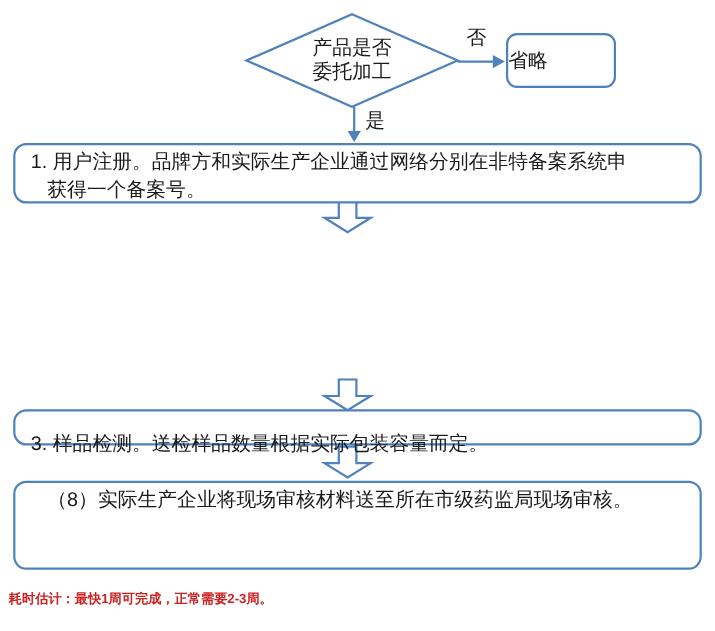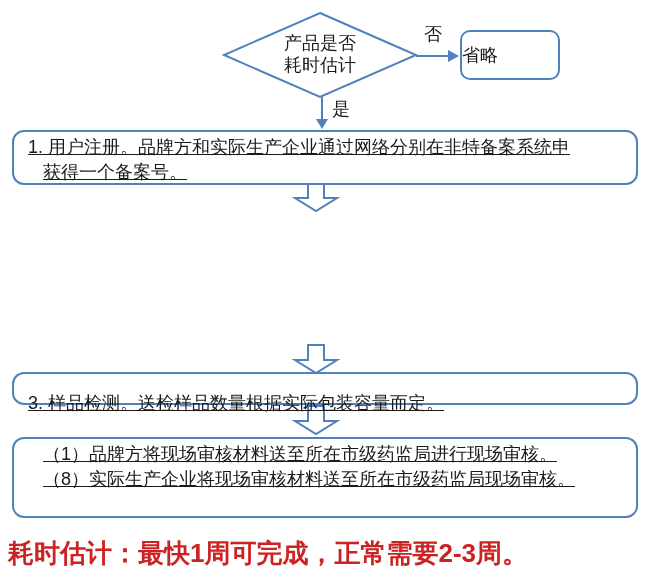--- a/index.html
+++ b/index.html
@@ -92,7 +92,7 @@
 
   <div class="shape-label" style="left:241px;top:32px;width:158px;">
     <div>产品是否</div>
-    <div>耗时估计</div>
+    <div>委托加工</div>
   </div>
 
   <div class="edge-label" style="left:424px;top:24px;">否</div>

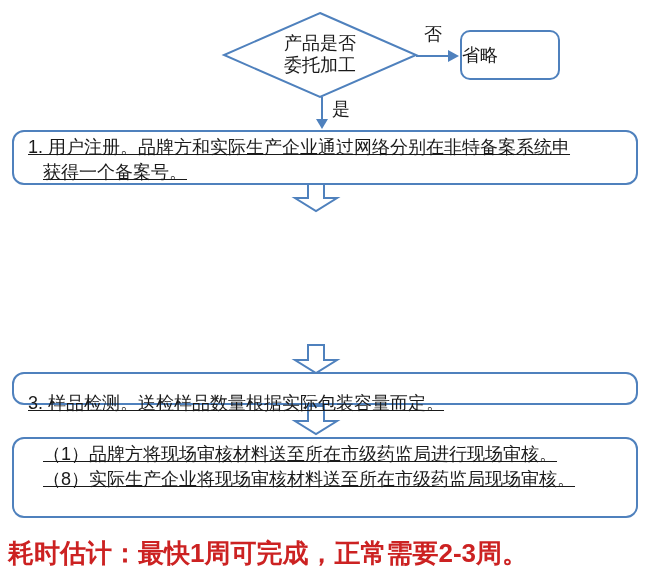--- a/index.html
+++ b/index.html
@@ -48,7 +48,6 @@
     padding:3px 10px 0 14px;
     color:#1a1a1a;
     font-size:18px;
-    text-decoration:underline;
   }
   .step-box .line{
     line-height:25px;

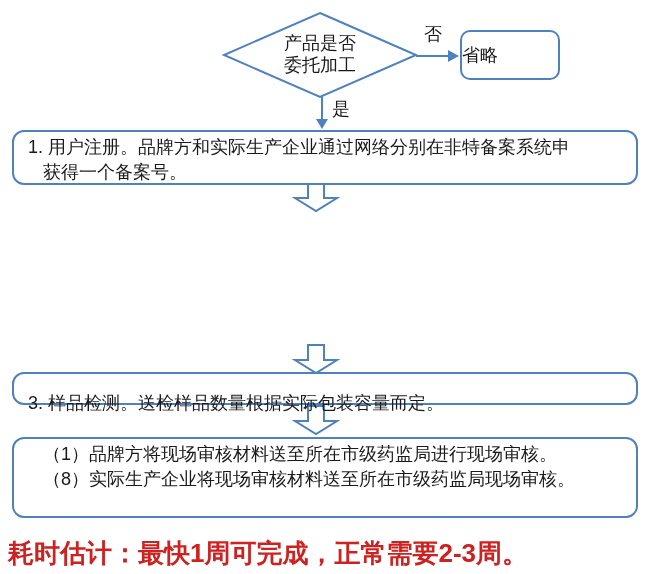--- a/index.html
+++ b/index.html
@@ -112,7 +112,6 @@
   </div>
 
   <div class="step-box box4">
-    <div class="line indent">（1）品牌方将现场审核材料送至所在市级药监局进行现场审核。</div>
     <div class="line indent">（8）实际生产企业将现场审核材料送至所在市级药监局现场审核。</div>
   </div>
 

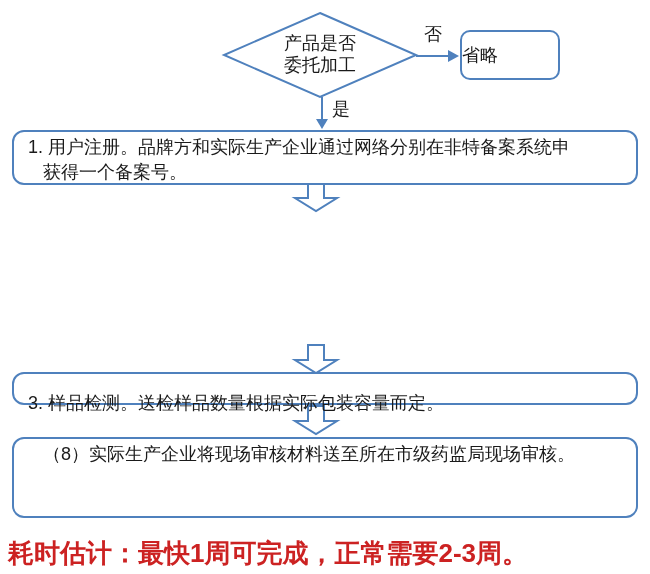--- a/index.html
+++ b/index.html
@@ -64,7 +64,7 @@
     position:absolute;
     left:8px;top:536px;
     color:#cc2222;
-    font-size:26px;
+    font-size:12px;
     font-weight:bold;
     white-space:nowrap;
   }

